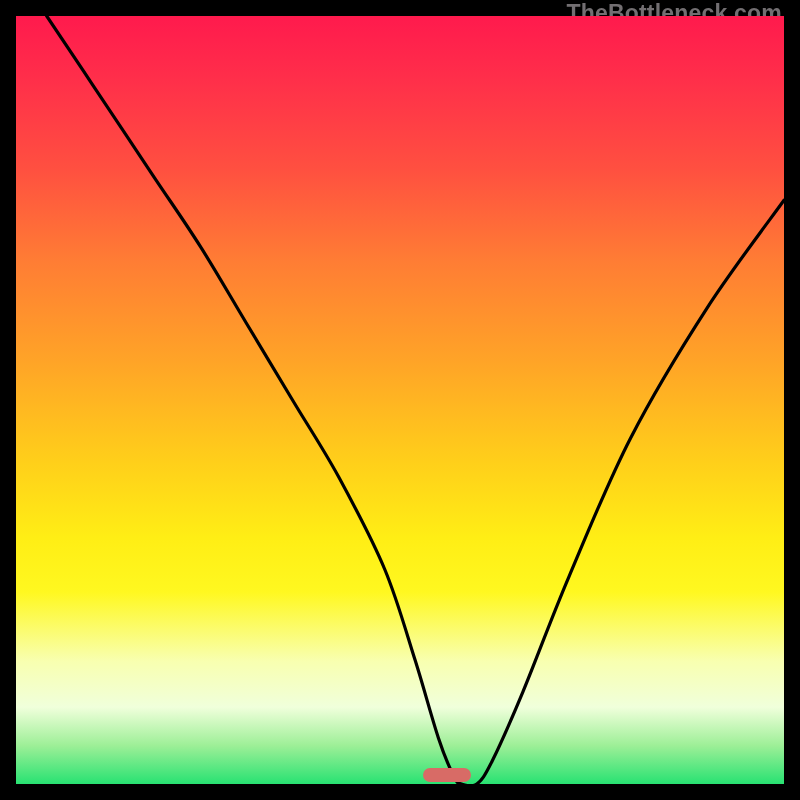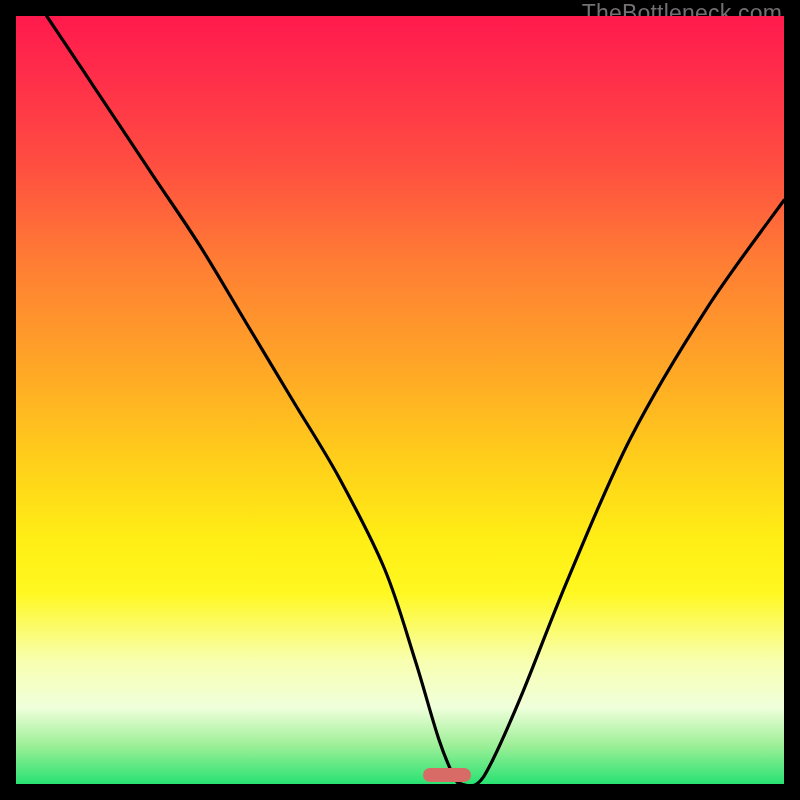--- a/index.html
+++ b/index.html
@@ -45,7 +45,7 @@
     right: 18px;
     color: #736f72;
     font-size: 23px;
-    font-weight: 400;
+    font-weight: 700;
     letter-spacing: 0.2px;
   }
   .curve-svg {

